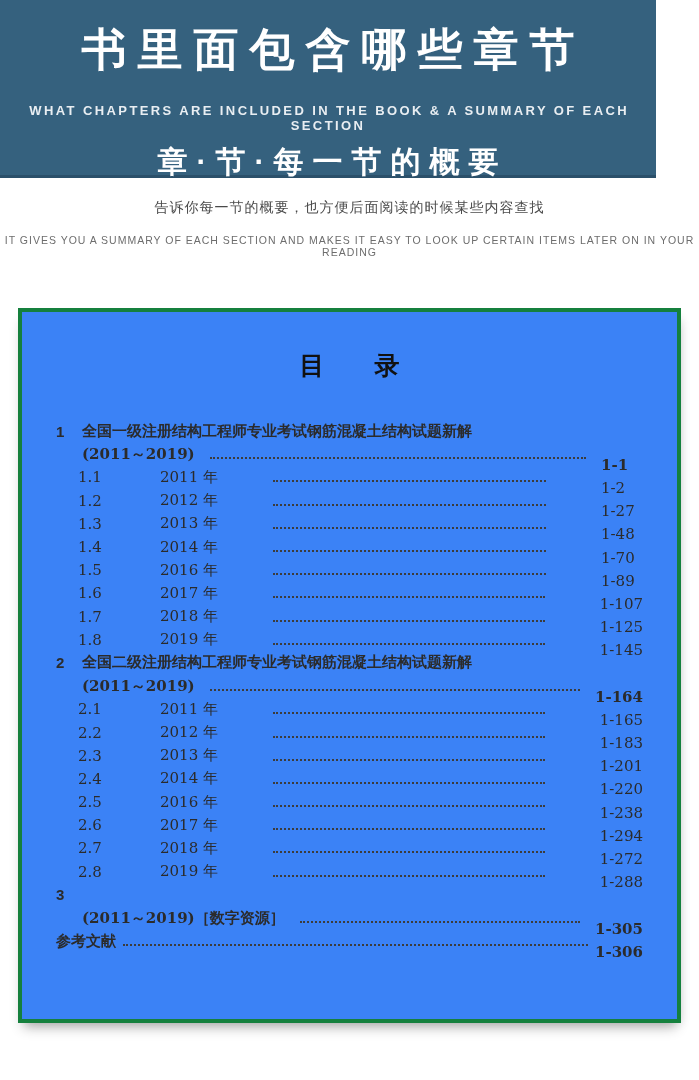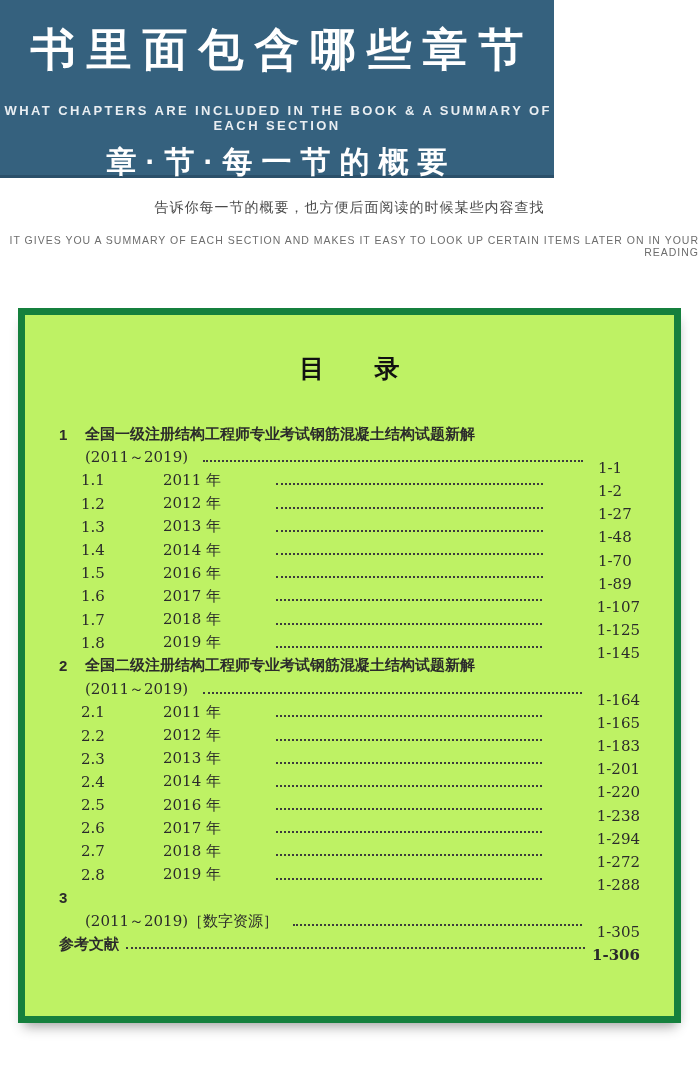--- a/index.html
+++ b/index.html
@@ -9,7 +9,7 @@
 
   
   .banner {
-    position:absolute; top:0; left:0; width:554px; height:178px;
+    position:absolute; top:0; left:0; width:656px; height:178px;
     background:#35617e; text-align:center;
     border-bottom:3px solid #2b506a;
   }

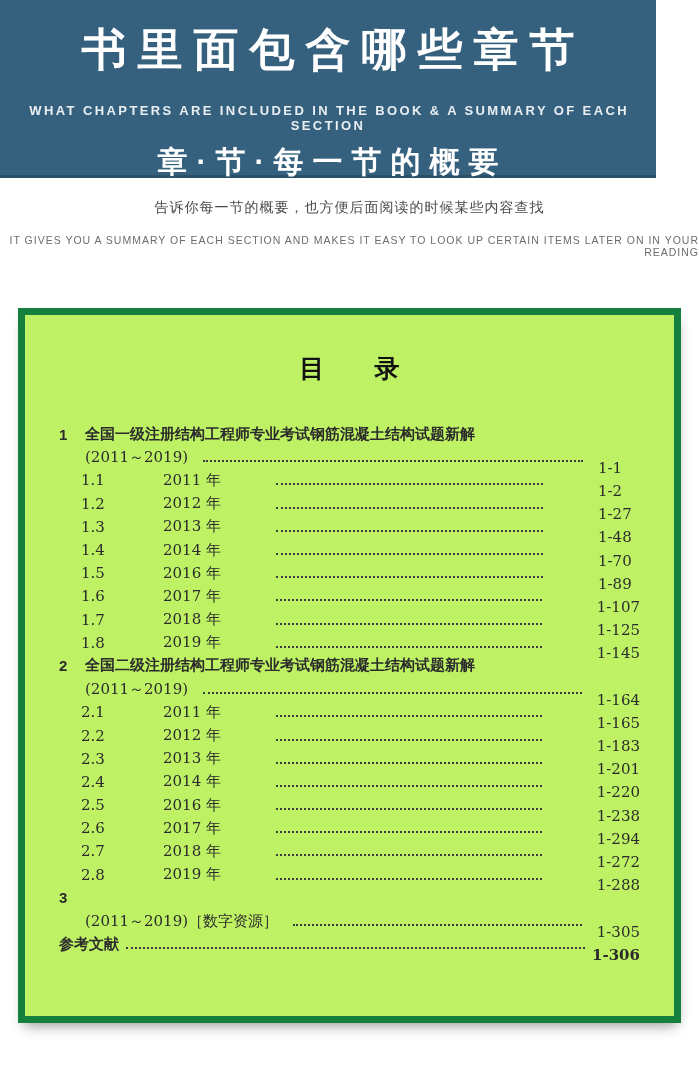--- a/index.html
+++ b/index.html
@@ -30,7 +30,7 @@
   
   .intro { position:absolute; top:178px; left:0; width:699px; text-align:center; }
   .intro-cn { margin-top:21px; color:#4a4a4a; font-size:14px; letter-spacing:1px; }
-  .intro-en { margin-top:17px; color:#6d6d6d; font-size:10.5px; letter-spacing:1px;text-align:right; }
+  .intro-en { margin-top:17px; color:#6d6d6d; font-size:10.5px; letter-spacing:1px; }
 
   
   .page-sheet {

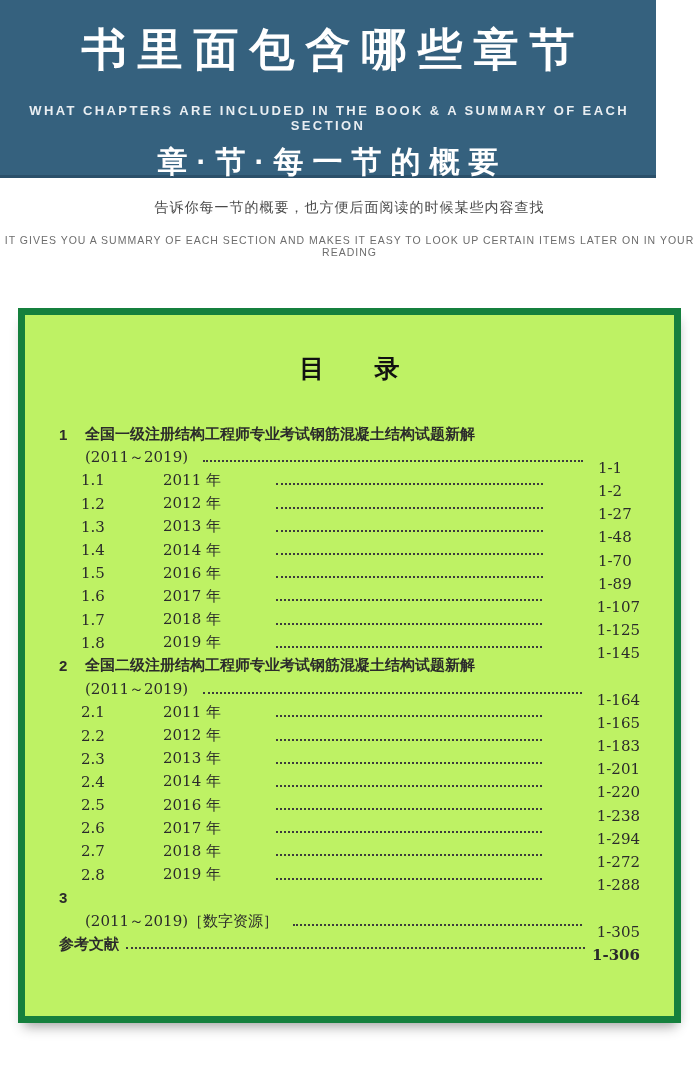--- a/index.html
+++ b/index.html
@@ -35,7 +35,7 @@
   
   .page-sheet {
     position:absolute; left:18px; top:308px; width:663px; height:715px;
-    background:#bef264; border:7px solid #15803d;
+    background:#3b82f6; border:4px solid #15803d;
     box-shadow:0 9px 12px -5px rgba(0,0,0,0.30), 5px 5px 10px -5px rgba(0,0,0,0.10);
     padding:40px 34px 0 34px;
   }

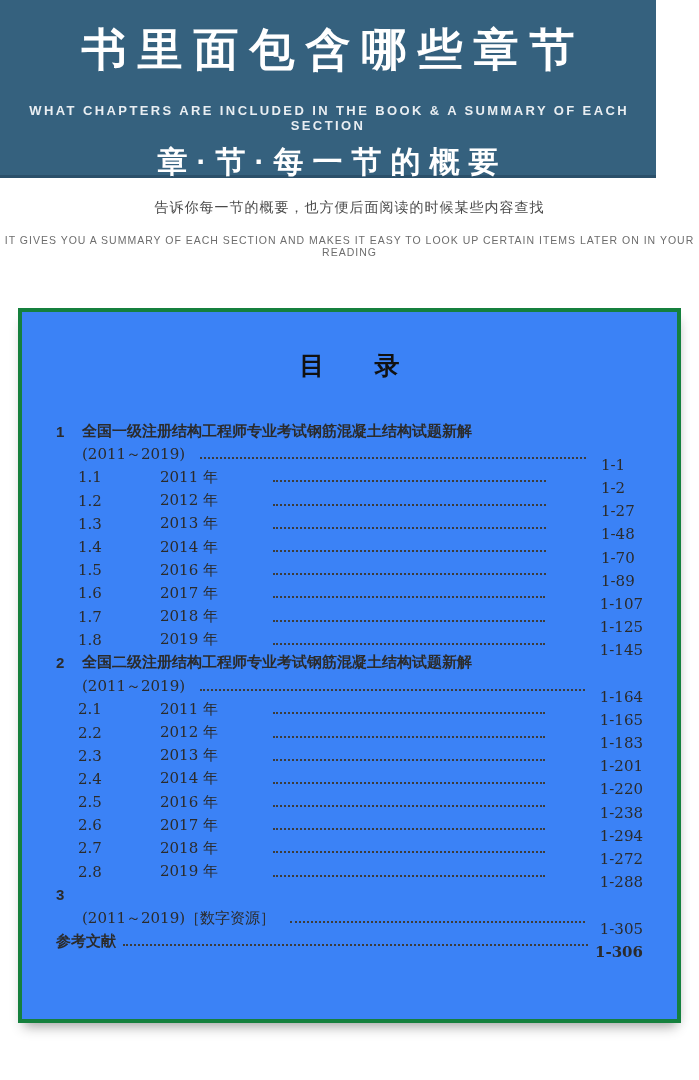--- a/index.html
+++ b/index.html
@@ -56,7 +56,7 @@
 
   .type-chapter { font-weight:700; }
   .type-chapter .num { width:26px; font-family:"Liberation Sans", sans-serif; }
-  .type-cont    { font-weight:400; padding-left:26px;gap:8px; }
+  .type-cont    { font-weight:700; padding-left:26px;gap:8px; }
   .type-cont .label { font-family:"DejaVu Serif", serif; }
   .type-sub     { padding-left:22px; font-family:"DejaVu Serif", serif;gap:48px; }
   .type-sub .num { width:34px; }

